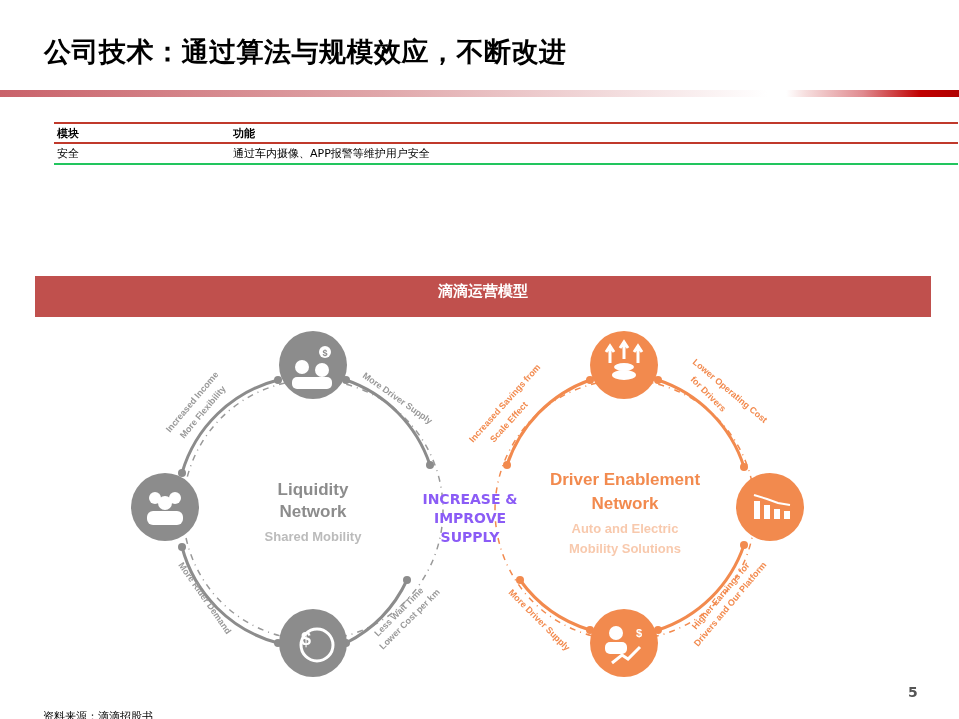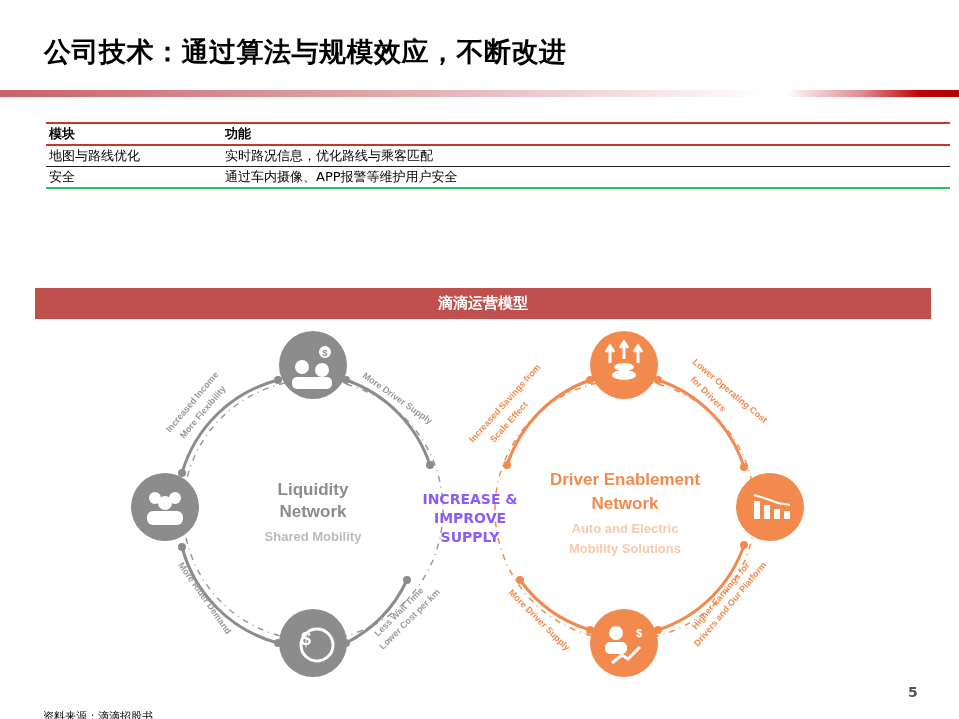--- a/index.html
+++ b/index.html
@@ -8,7 +8,7 @@
   .title { position: absolute; left: 44px; top: 34px; font-size: 27px; font-weight: bold; letter-spacing: 0.5px; }
   .title-bar { position: absolute; left: 0; top: 90px; width: 959px; height: 7px;
     background: linear-gradient(to right, #c9626a 0%, #e0a7aa 40%, #ffffff 80%, #ffffff 82%, #f6dede 84%, #e08a8f 90%, #c00000 96%, #b00000 100%); }
-  table { position: absolute; left: 46px; top: 122px; width: 904px; border-collapse: collapse; font-size: 13px; }
+  table { position: absolute; left: 54px; top: 122px; width: 904px; border-collapse: collapse; font-size: 11px; }
   th, td { text-align: left; padding: 1px 3px; height: 21px; vertical-align: middle; }
   th { font-weight: bold; border-top: 2px solid #c0392b; border-bottom: 2px solid #c0392b; height: 20px; }
   td { border-bottom: 1.5px solid #222; }

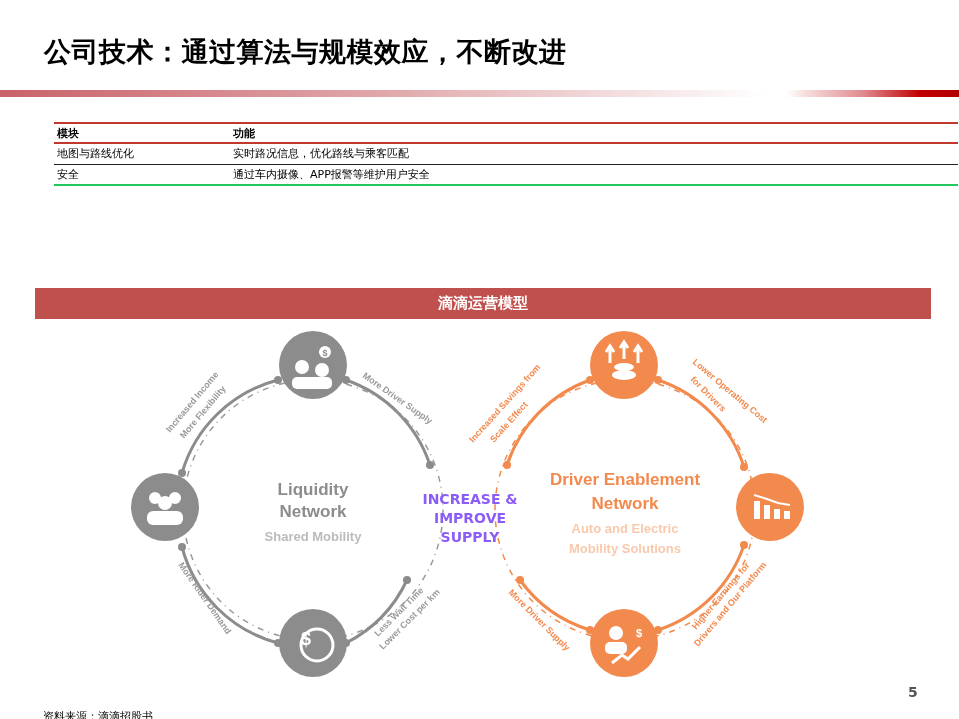--- a/index.html
+++ b/index.html
@@ -36,10 +36,6 @@
     </tr>
   </thead>
   <tbody>
-    <tr>
-      <td>地图与路线优化</td>
-      <td>实时路况信息，优化路线与乘客匹配</td>
-    </tr>
     <tr>
       <td>安全</td>
       <td>通过车内摄像、APP报警等维护用户安全</td>

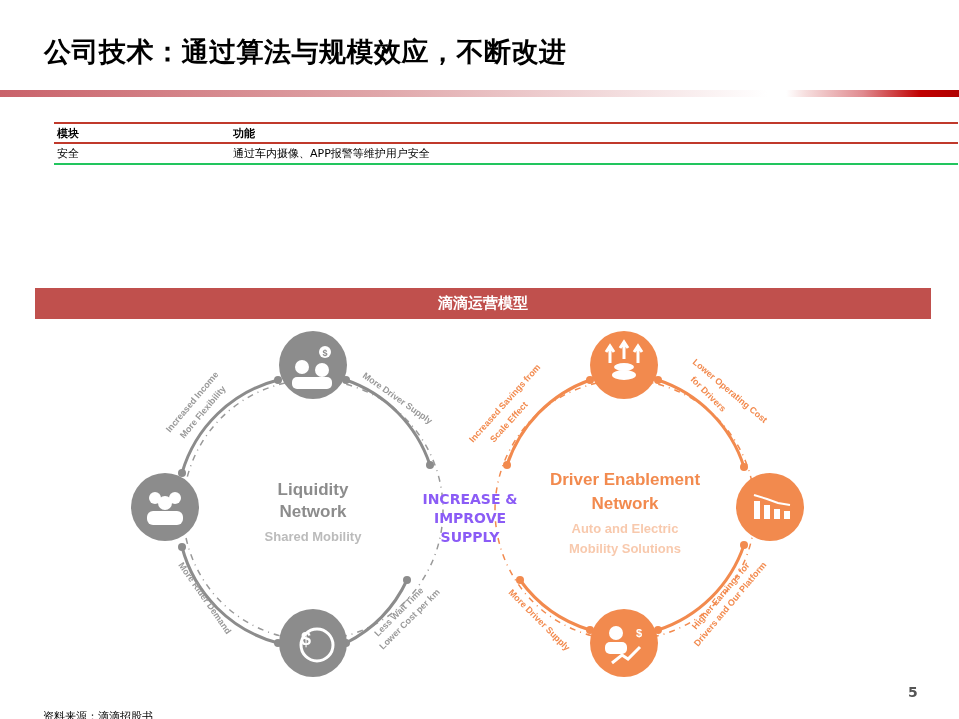--- a/index.html
+++ b/index.html
@@ -14,7 +14,7 @@
   td { border-bottom: 1.5px solid #222; }
   tr:last-child td { border-bottom: 2px solid #22c55e; }
   .col1 { width: 176px; }
-  .banner { position: absolute; left: 35px; top: 288px; width: 896px; height: 31px; background: #c0504d;
+  .banner { position: absolute; left: 35px; top: 276px; width: 896px; height: 41px; background: #c0504d;
     color: #fff; font-weight: bold; font-size: 15px; text-align: center; line-height: 31px; }
   .diagram { position: absolute; left: 130px; top: 325px; width: 700px; height: 360px; }
   .center-label { position: absolute; left: 400px; top: 490px; width: 140px; text-align: center;

